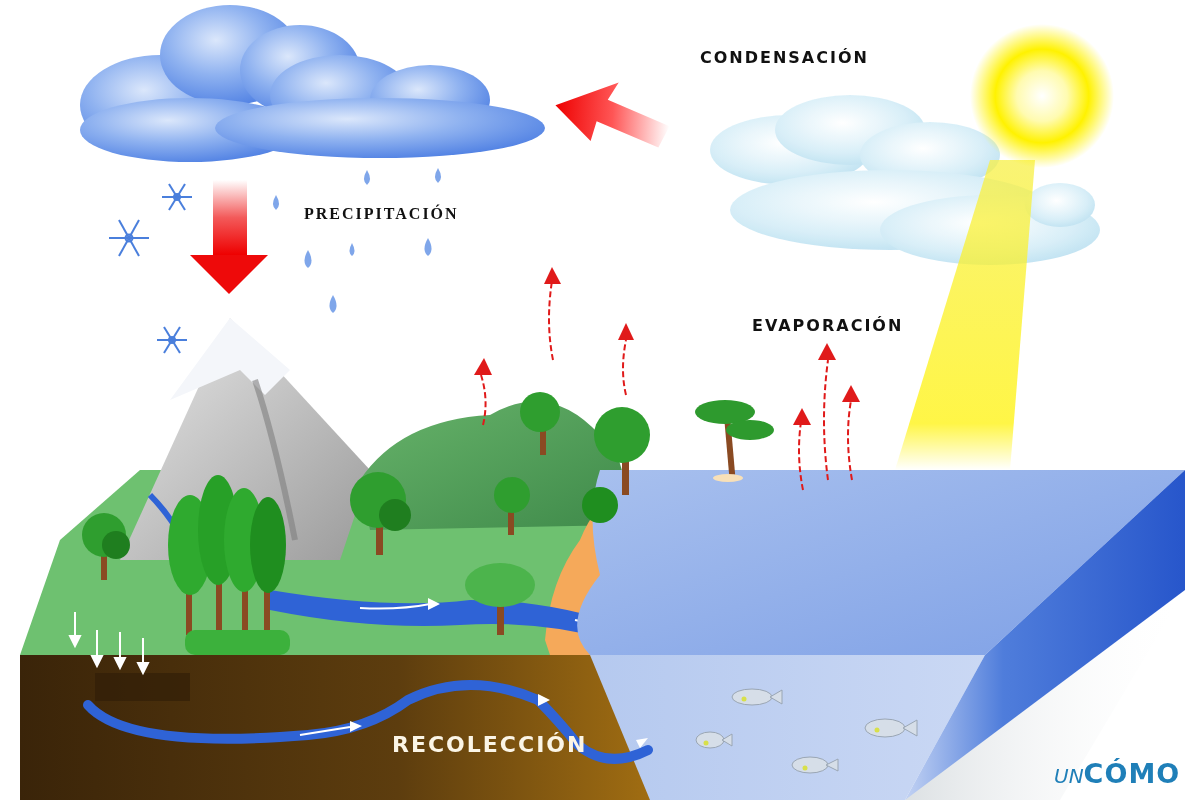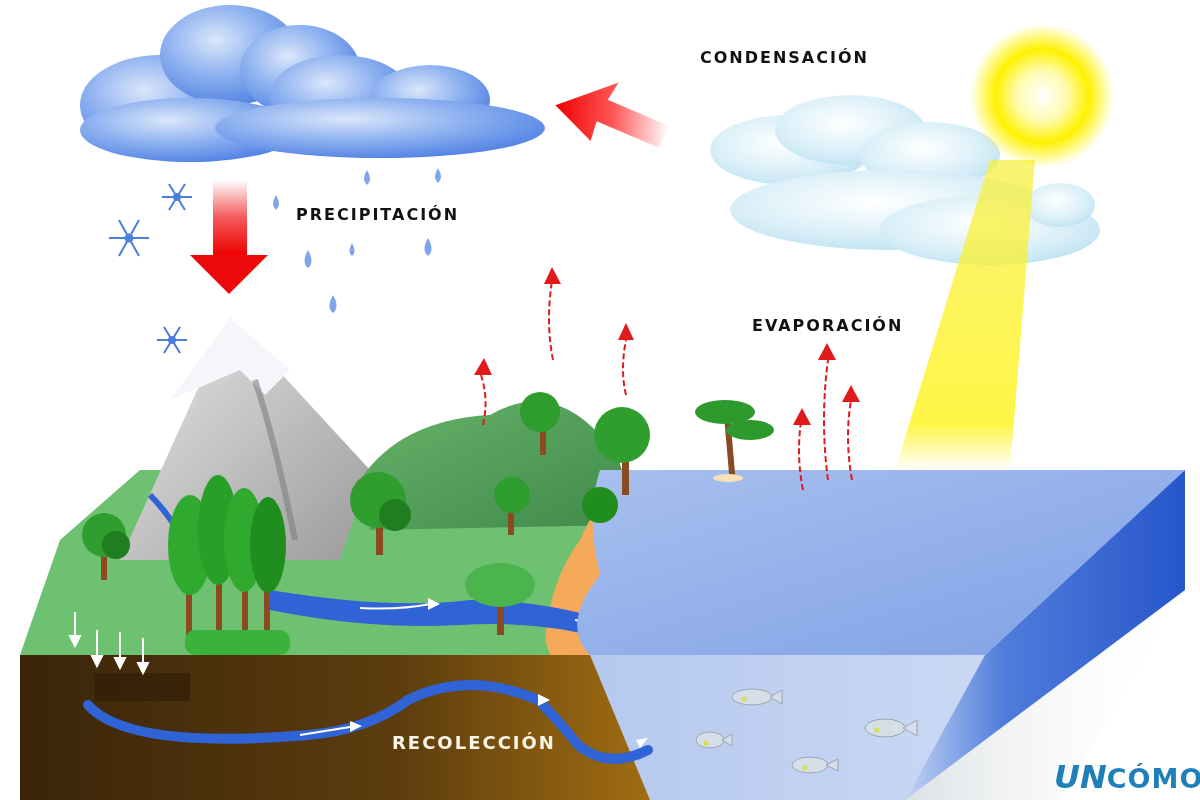--- a/index.html
+++ b/index.html
@@ -288,7 +288,7 @@
 </svg>
 
   <div class="label" style="left:700px; top:48px;">CONDENSACIÓN</div>
-  <div class="label" style="left:296px; top:205px;">PRECIPITACIÓN</div>
+  <div class="label" style="left:304px; top:205px;font-family:Liberation Serif, serif;">PRECIPITACIÓN</div>
   <div class="label" style="left:752px; top:316px;">EVAPORACIÓN</div>
   <div class="label light" style="left:392px; top:732px;">RECOLECCIÓN</div>
 

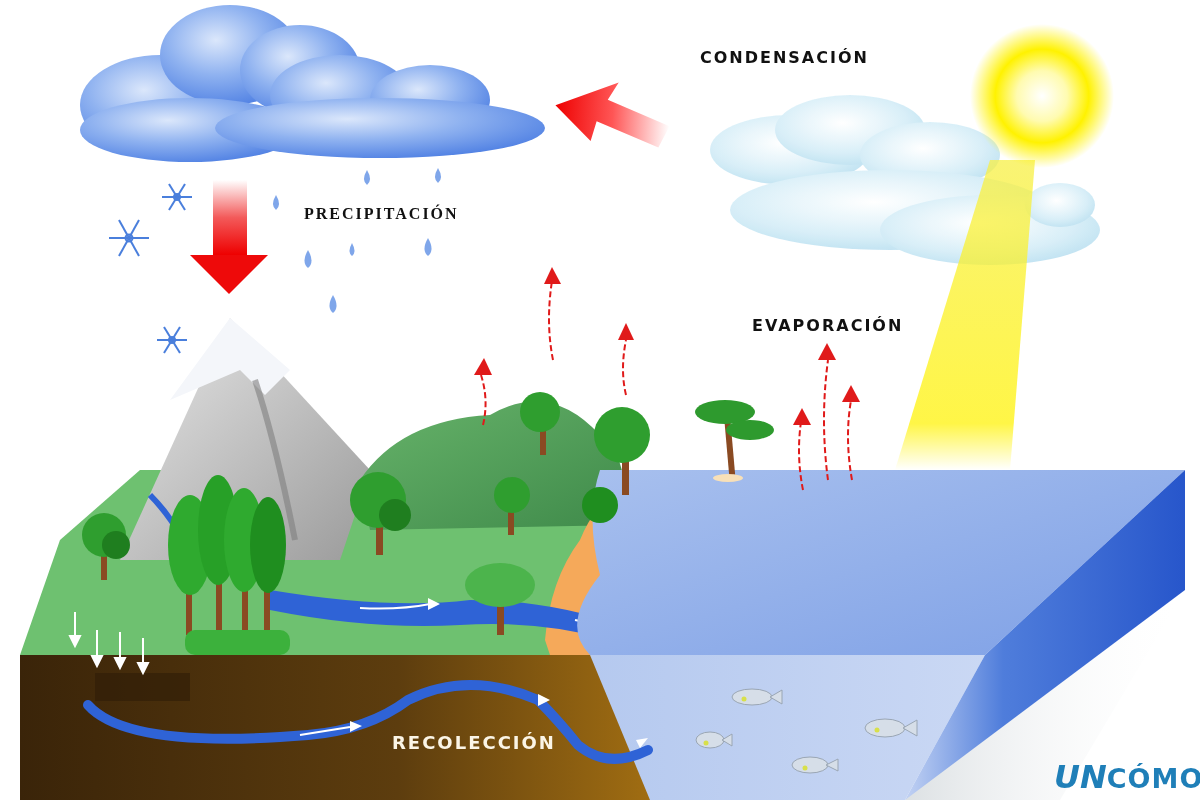--- a/index.html
+++ b/index.html
@@ -6,7 +6,7 @@
   body { width:1200px; height:800px; position:relative; overflow:hidden; background:#ffffff; font-family:"DejaVu Sans", sans-serif; }
   #stage { position:absolute; left:0; top:0; width:1200px; height:800px; }
   .label { position:absolute; font-family:"DejaVu Sans", sans-serif; font-weight:bold; letter-spacing:2px; font-size:16px; color:#111111; white-space:nowrap; }
-  .label.light { color:#fbf5e6; font-size:18px; }
+  .label.light { color:#fbf5e6; font-size:22px; }
   .logo { position:absolute; left:1054px; top:758px; font-family:"DejaVu Sans", sans-serif; font-size:27px; color:#1f7fb8; letter-spacing:1px; }
   .logo .un { font-style:italic; font-weight:bold; font-size:32px; letter-spacing:0; }
   .logo .como { font-weight:bold;margin-top:36px; }

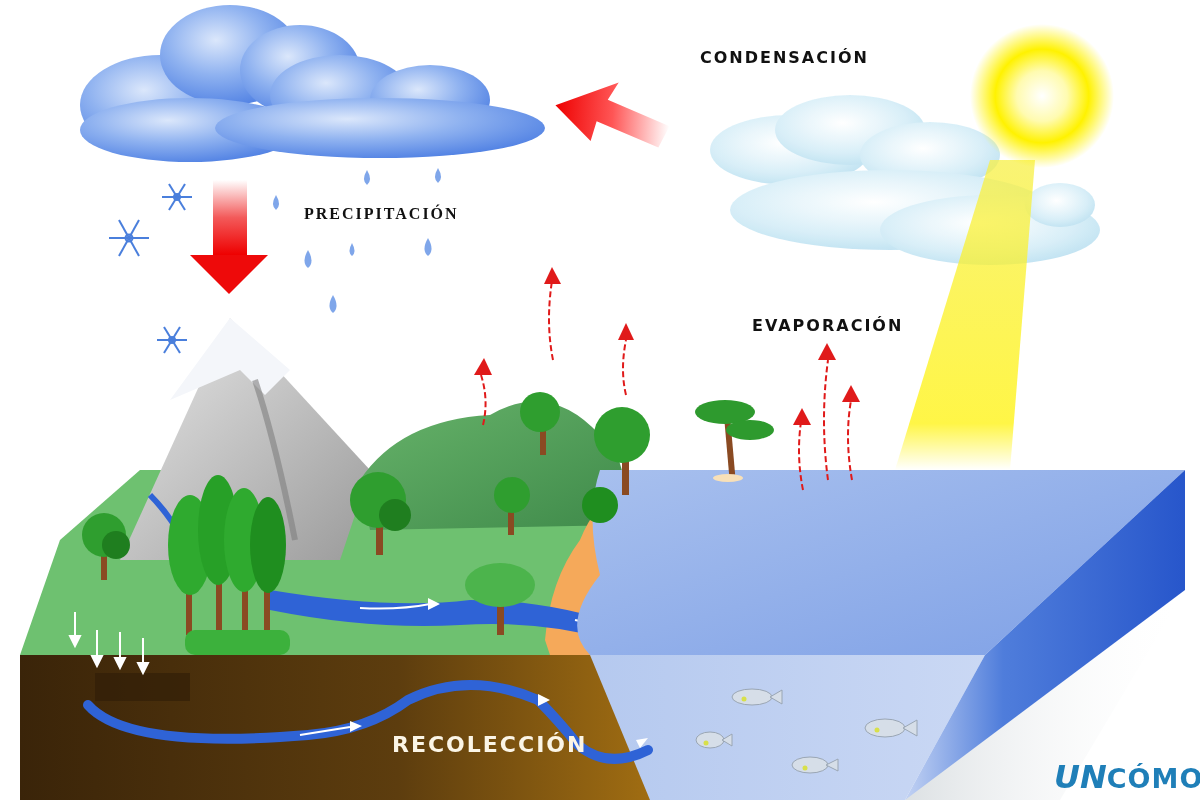--- a/index.html
+++ b/index.html
@@ -8,7 +8,7 @@
   .label { position:absolute; font-family:"DejaVu Sans", sans-serif; font-weight:bold; letter-spacing:2px; font-size:16px; color:#111111; white-space:nowrap; }
   .label.light { color:#fbf5e6; font-size:22px; }
   .logo { position:absolute; left:1054px; top:758px; font-family:"DejaVu Sans", sans-serif; font-size:27px; color:#1f7fb8; letter-spacing:1px; }
-  .logo .un { font-style:italic; font-weight:bold; font-size:32px; letter-spacing:0; }
+  .logo .un { font-style:italic; font-weight:normal; font-size:20px; letter-spacing:0; }
   .logo .como { font-weight:bold;margin-top:36px; }
 </style>
 </head>

